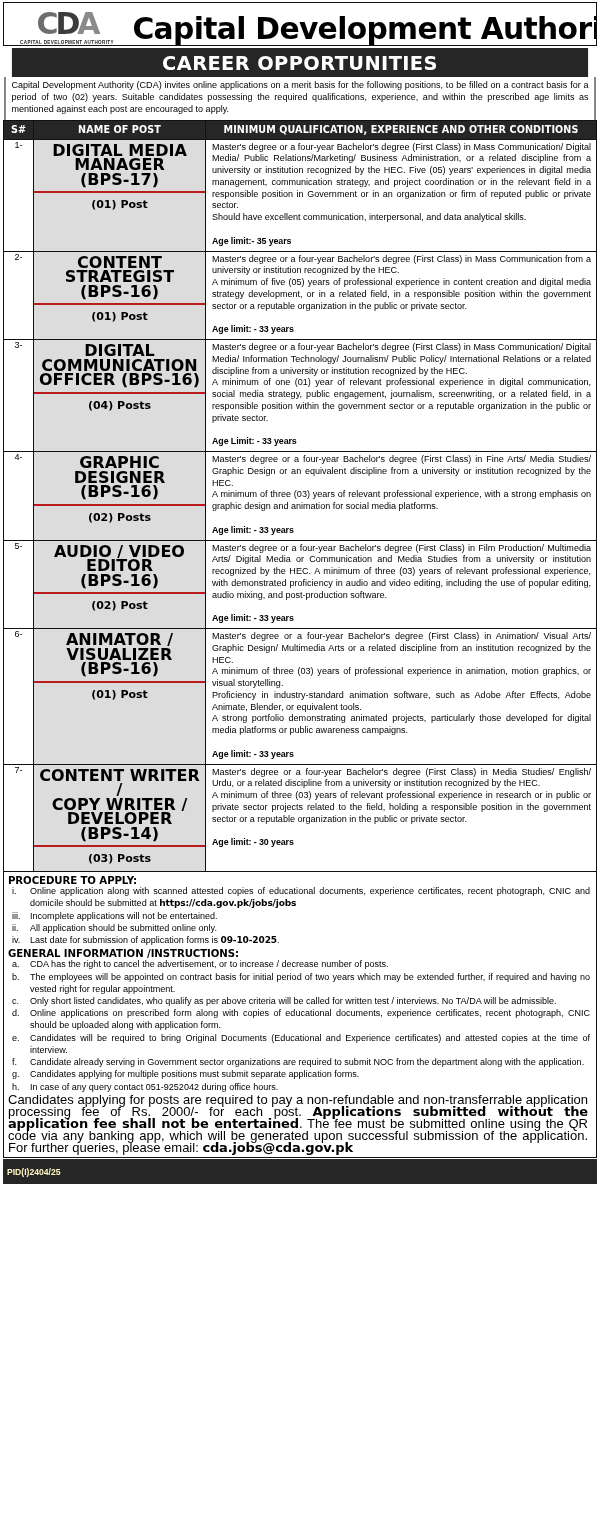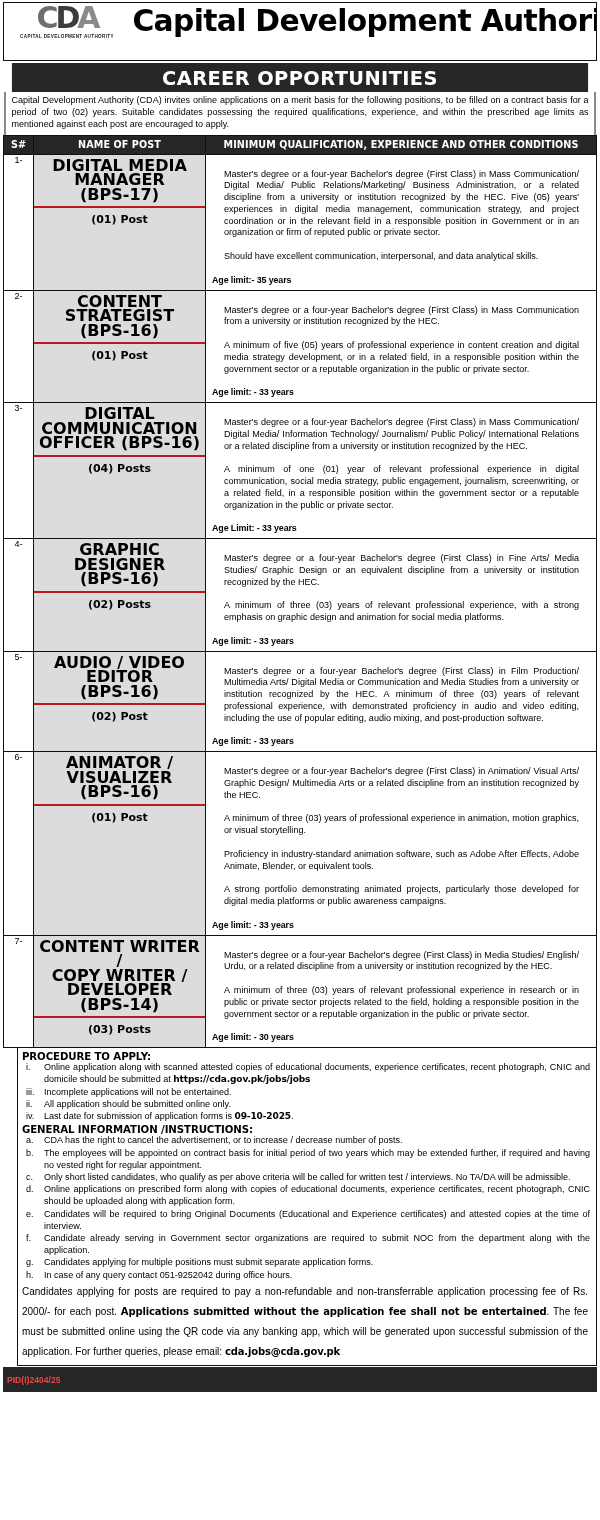--- a/index.html
+++ b/index.html
@@ -14,8 +14,8 @@
 
   
   .masthead {
-    height:59px; border:1px solid #111; background:#fff;
-    display:flex; align-items:flex-start; position:relative; overflow:hidden;
+    height:44px; border:1px solid #111; background:#fff;
+    display:flex; align-items:flex-end; position:relative; overflow:hidden;
   }
   .logo-block { width:118px; padding-left:8px; flex:0 0 auto; }
   .logo-mark {

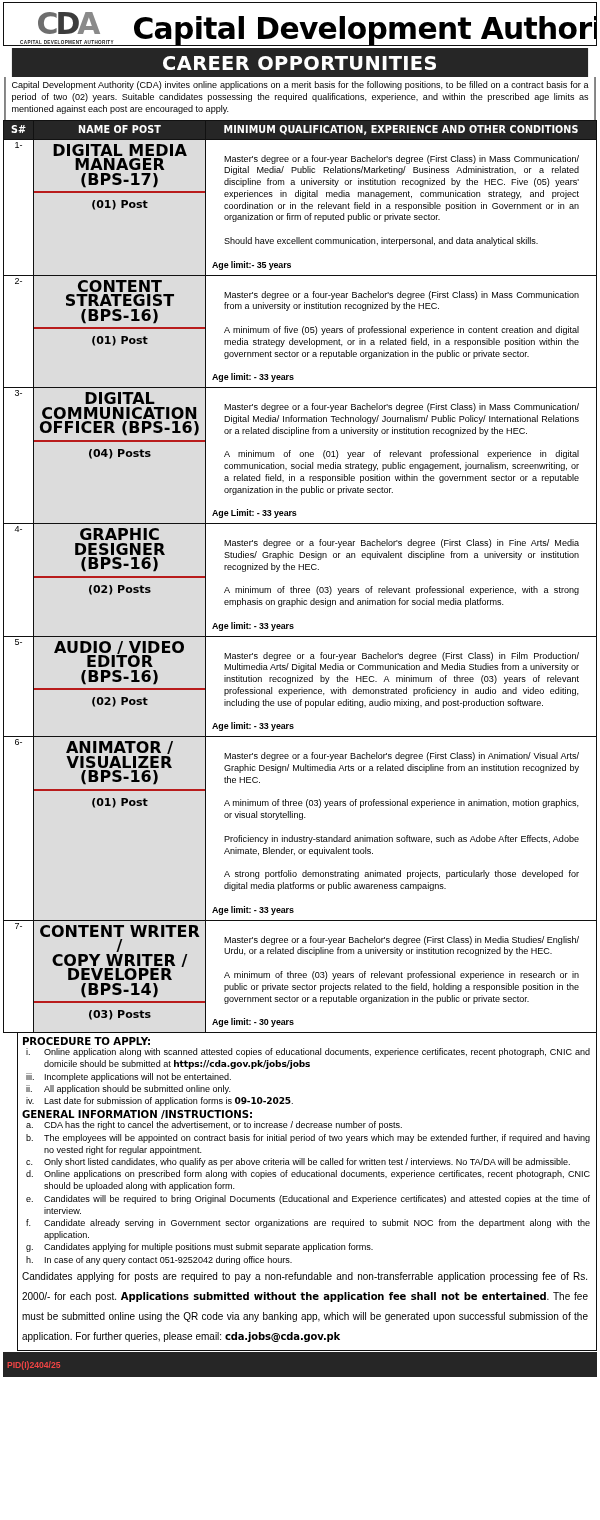--- a/index.html
+++ b/index.html
@@ -84,7 +84,7 @@
     padding:2px 5px 3px 6px; font-size:9.05px; line-height:11.75px;
     text-align:justify; background:#fff;
   }
-  td.qual p { margin:12px; }
+  td.qual p { margin:0; }
   td.qual p.jst { text-align:justify; text-align-last:left; }
   .agelimit { font-weight:bold; font-size:8.9px; margin-top:12px; letter-spacing:-.1px; }
 

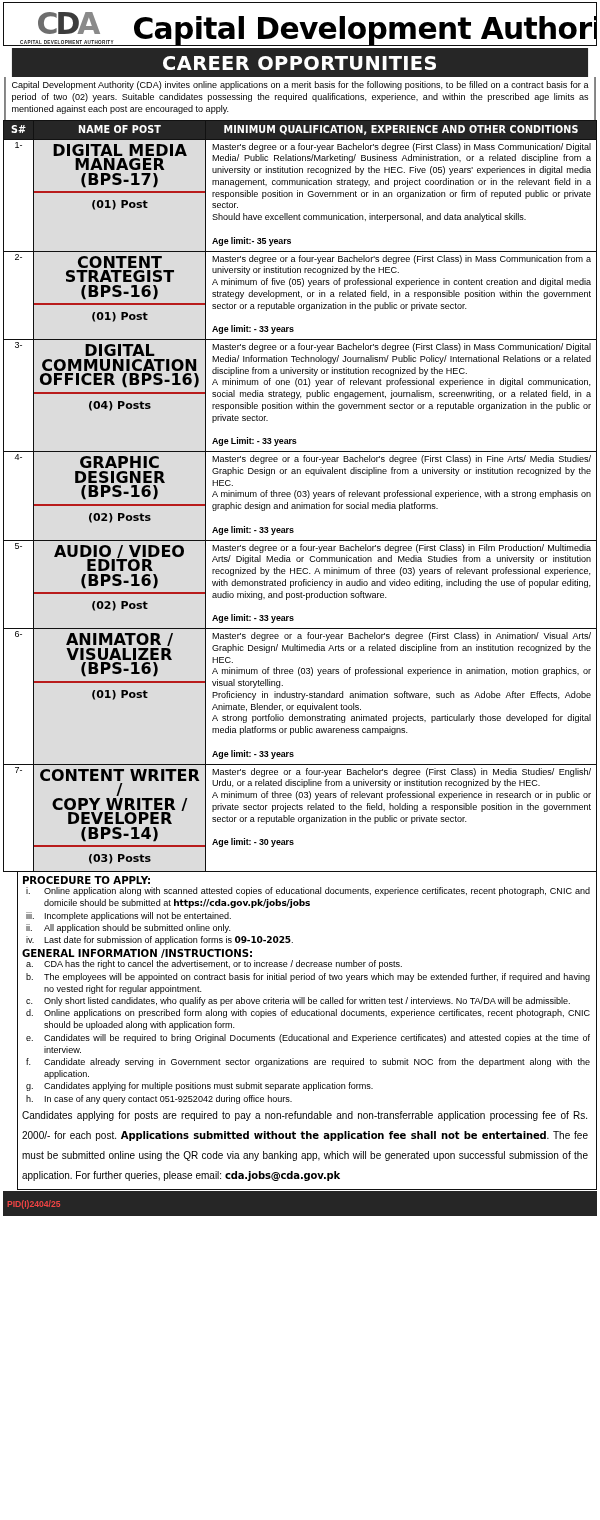--- a/index.html
+++ b/index.html
@@ -92,7 +92,6 @@
   .lower {
     border-left:1px solid #111; border-right:1px solid #111; border-bottom:1px solid #111;
     padding:2px 6px 3px 4px;
-    margin-left:14px;
   }
   .sec-head {
     font-family:"DejaVu Sans", sans-serif;

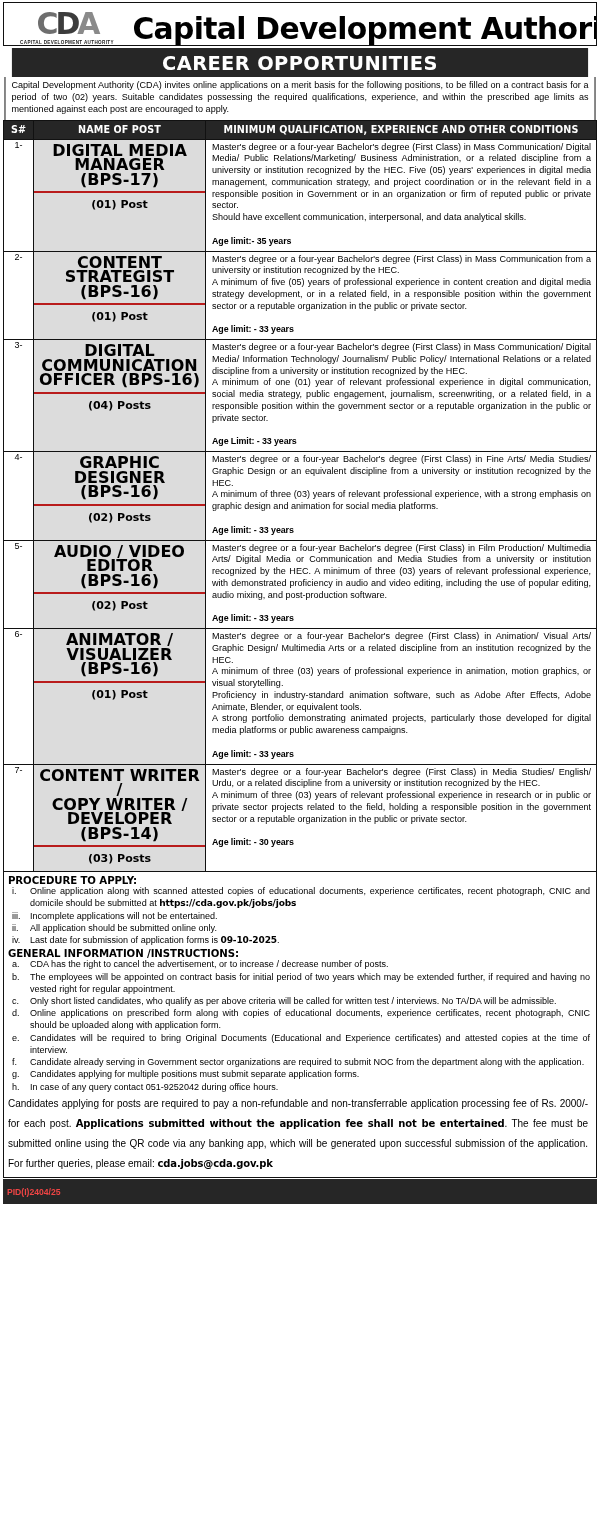--- a/index.html
+++ b/index.html
@@ -104,7 +104,7 @@
   .marker { width:22px; flex:0 0 22px; padding-left:4px; }
   .litext { flex:1 1 auto; text-align:justify; text-align-last:left; }
   b.strong { font-family:"DejaVu Sans", sans-serif; font-weight:bold; letter-spacing:-.15px; }
-  .feepara { font-size:10px; line-height:20px; text-align:justify; text-align-last:left; padding-right:2px; }
+  .feepara { font-size:13px; line-height:12px; text-align:justify; text-align-last:left; padding-right:2px; }
 
   
   .footer {

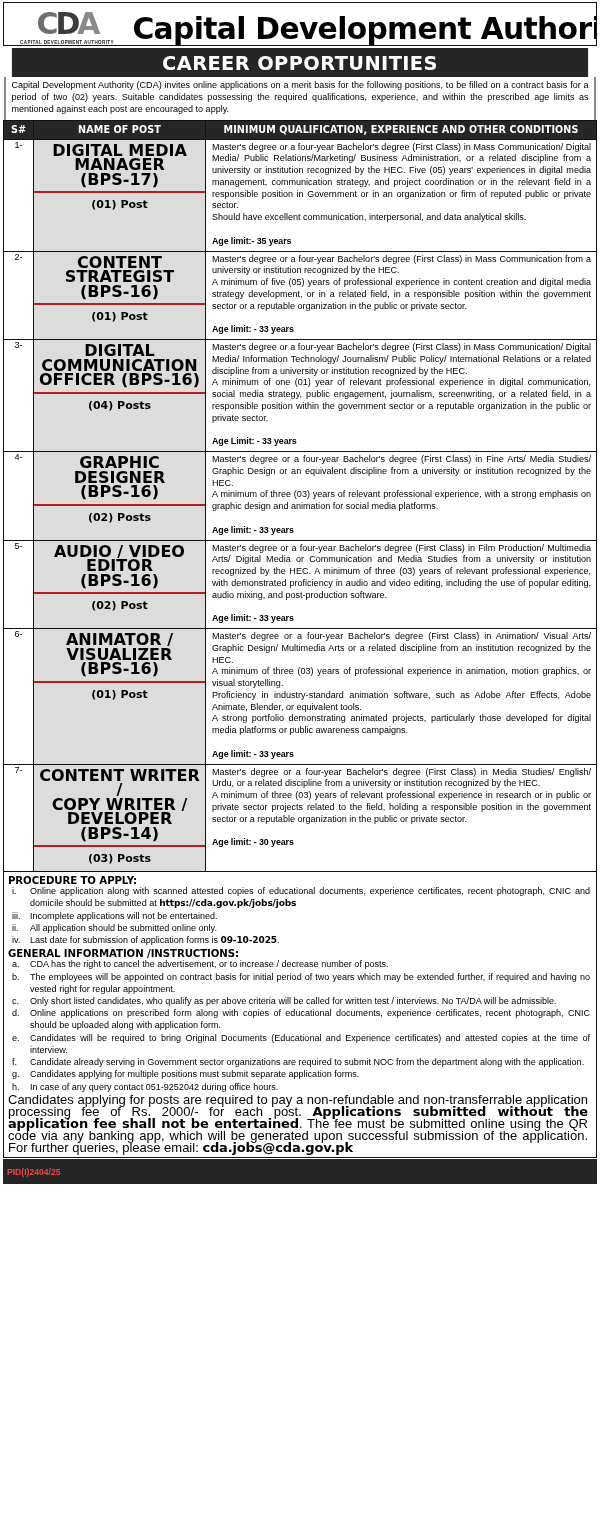--- a/index.html
+++ b/index.html
@@ -108,7 +108,7 @@
 
   
   .footer {
-    margin-top:1px; height:25px; background:#262626; color:#ef4444;
+    margin-top:1px; height:25px; background:#262626; color:#fef9c3;
     display:flex; align-items:center; position:relative;
   }
   .pid { position:absolute; left:4px; font-size:8.6px; font-weight:bold; }

